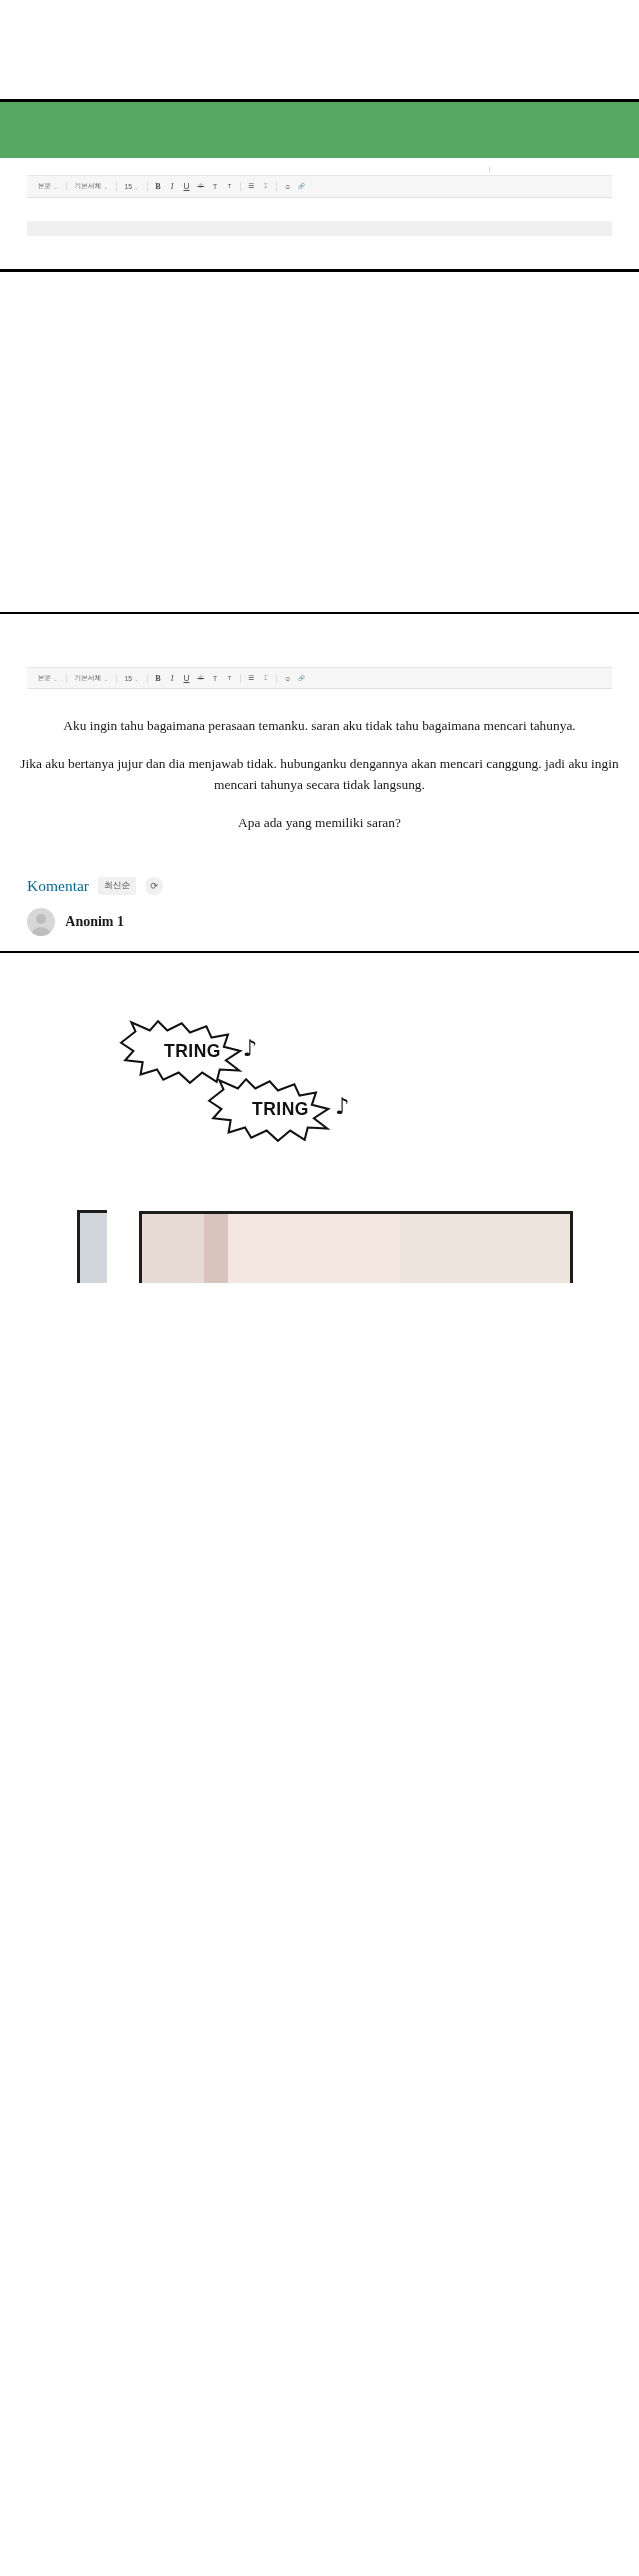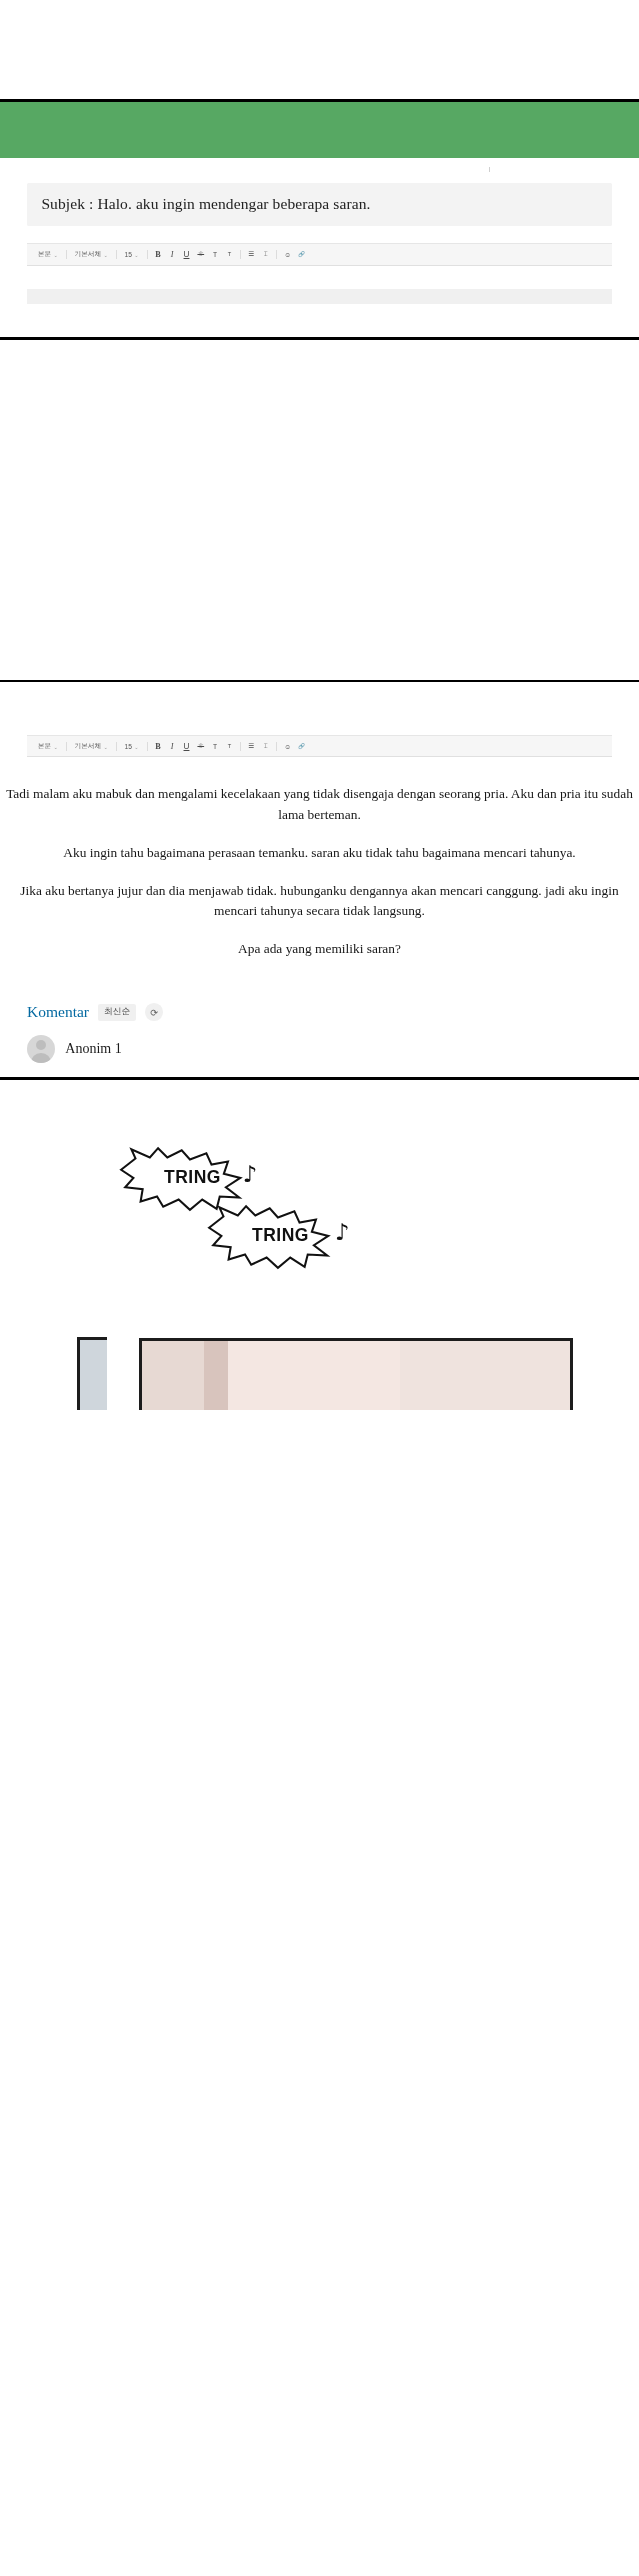--- a/index.html
+++ b/index.html
@@ -297,11 +297,6 @@
     <div class="speck"></div>
   </div>
 
-  <div class="subject-wrap">
-    <div class="subject-box">
-      <span>Subjek : Halo. aku ingin mendengar beberapa saran.</span>
-    </div>
-  </div>
 
   <div class="toolbar-wrap">
     <div class="toolbar">

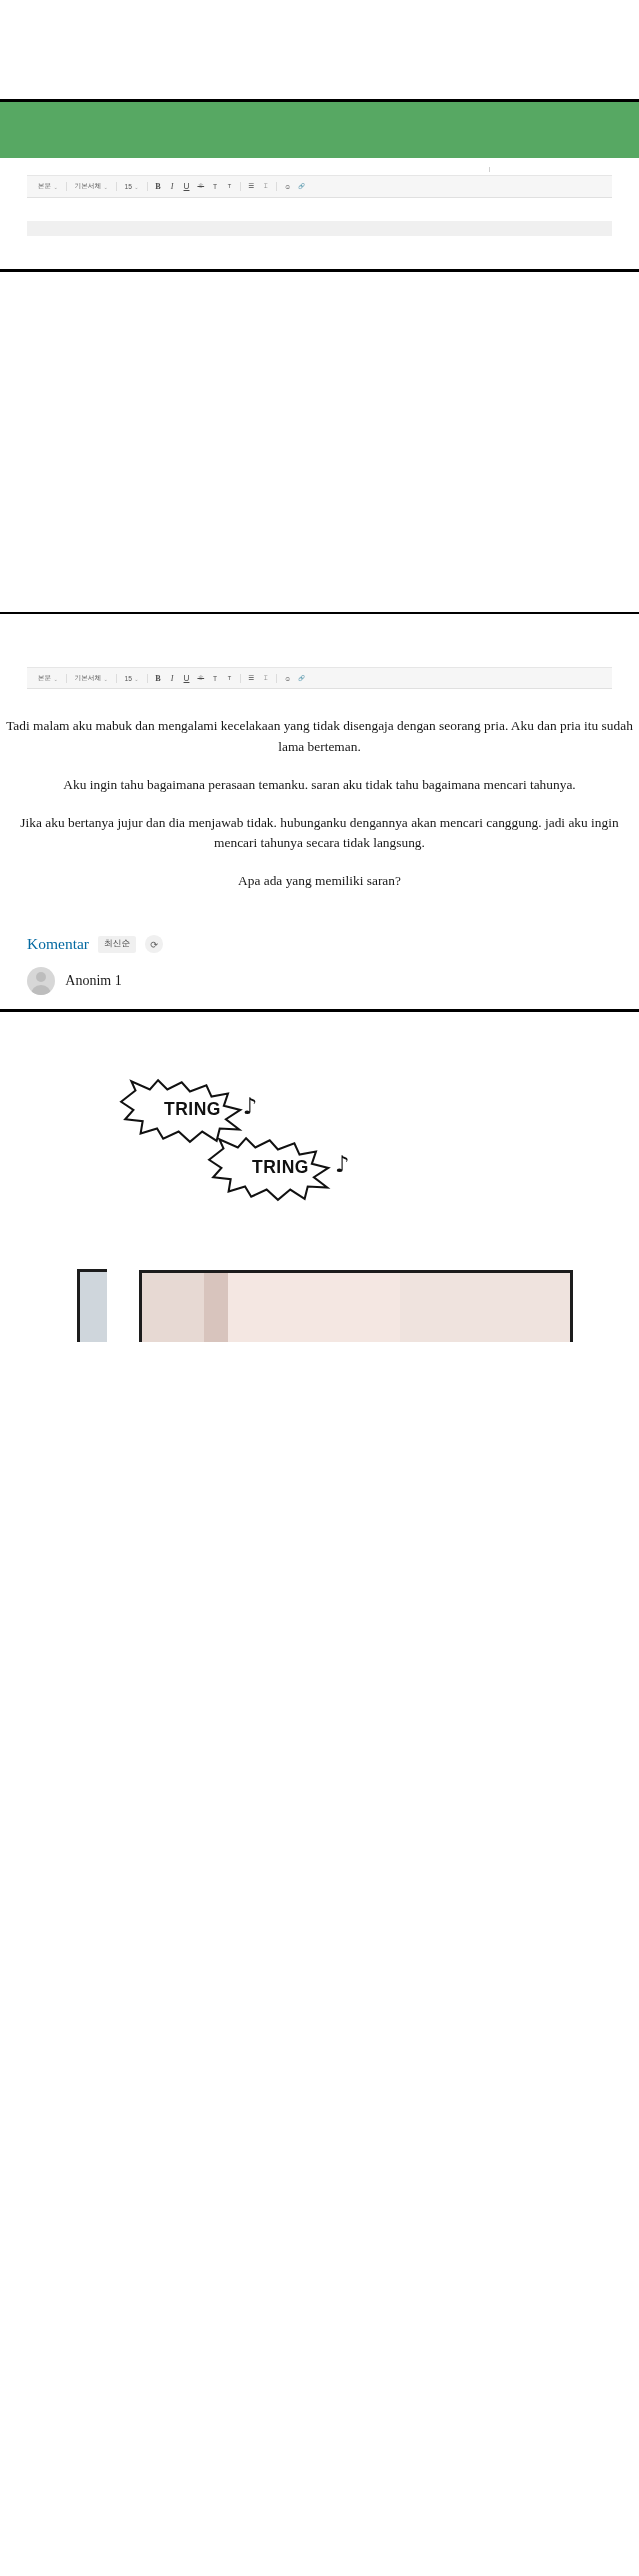--- a/index.html
+++ b/index.html
@@ -372,7 +372,6 @@
   </div>
 
   <div class="letter">
-    <p>Tadi malam aku mabuk dan mengalami kecelakaan yang tidak disengaja dengan seorang pria. Aku dan pria itu sudah lama berteman.</p>
     <p>Aku ingin tahu bagaimana perasaan temanku. saran aku tidak tahu bagaimana mencari tahunya.</p>
     <p>Jika aku bertanya jujur dan dia menjawab tidak. hubunganku dengannya akan mencari canggung. jadi aku ingin mencari tahunya secara tidak langsung.</p>
     <p>Apa ada yang memiliki saran?</p>

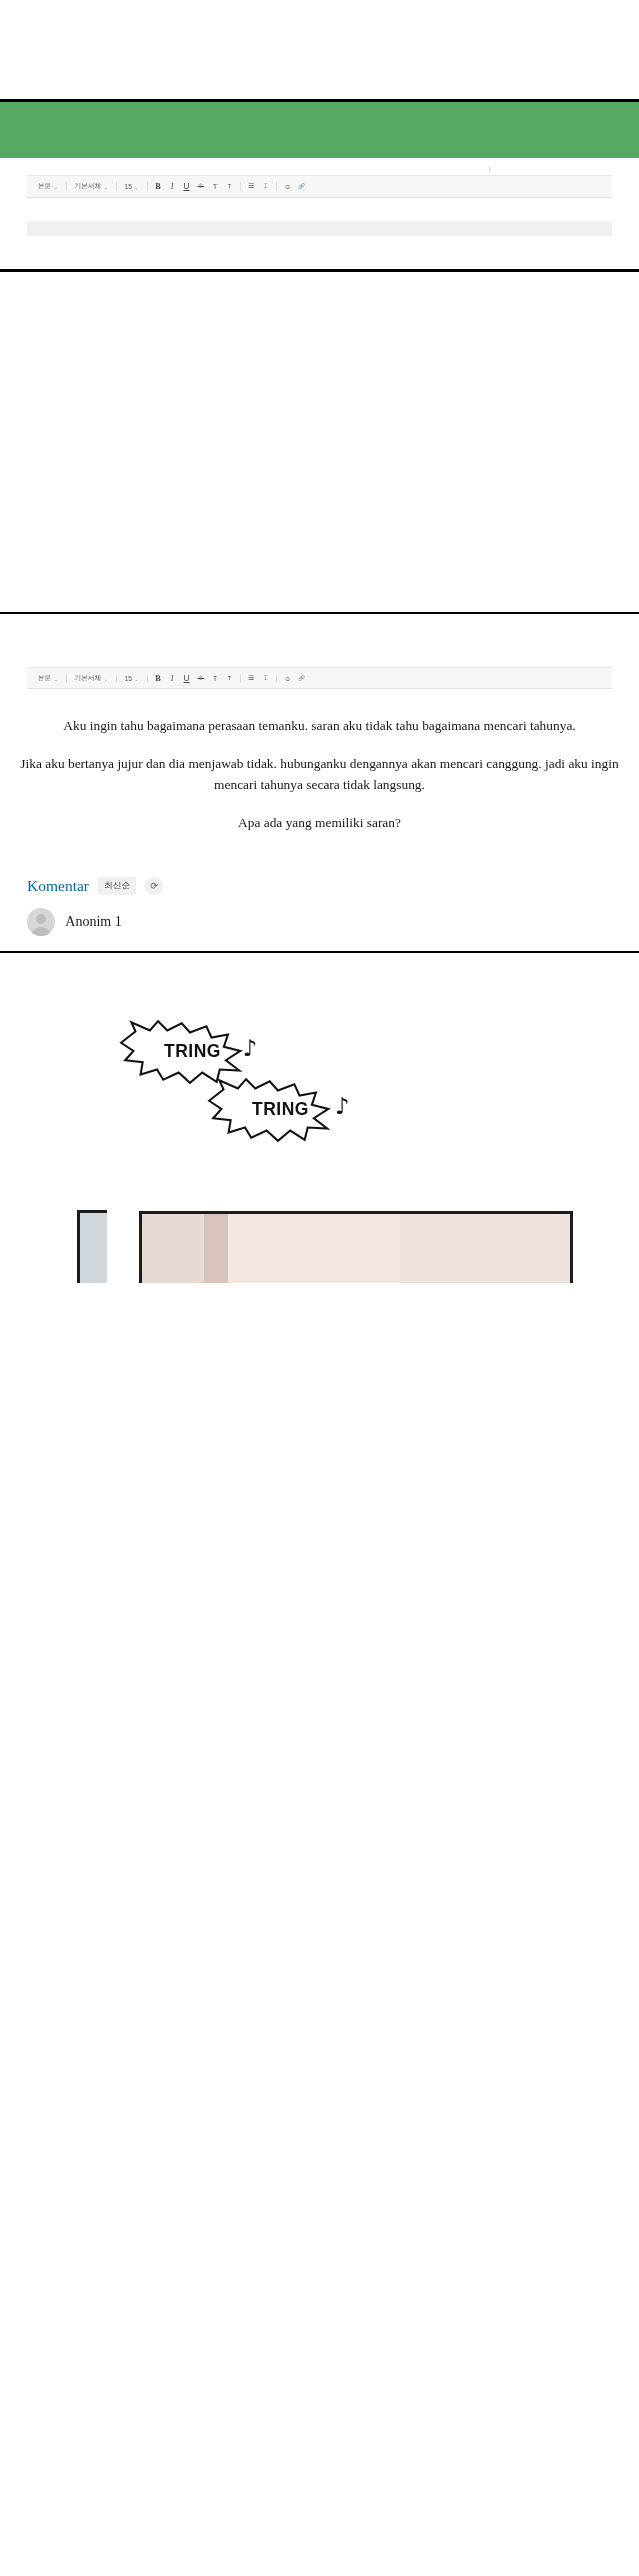--- a/index.html
+++ b/index.html
@@ -173,6 +173,7 @@
     display: flex;
     align-items: center;
     gap: 10.3px;
+    font-weight: bold;
   }
   .avatar {
     width: 28px;

